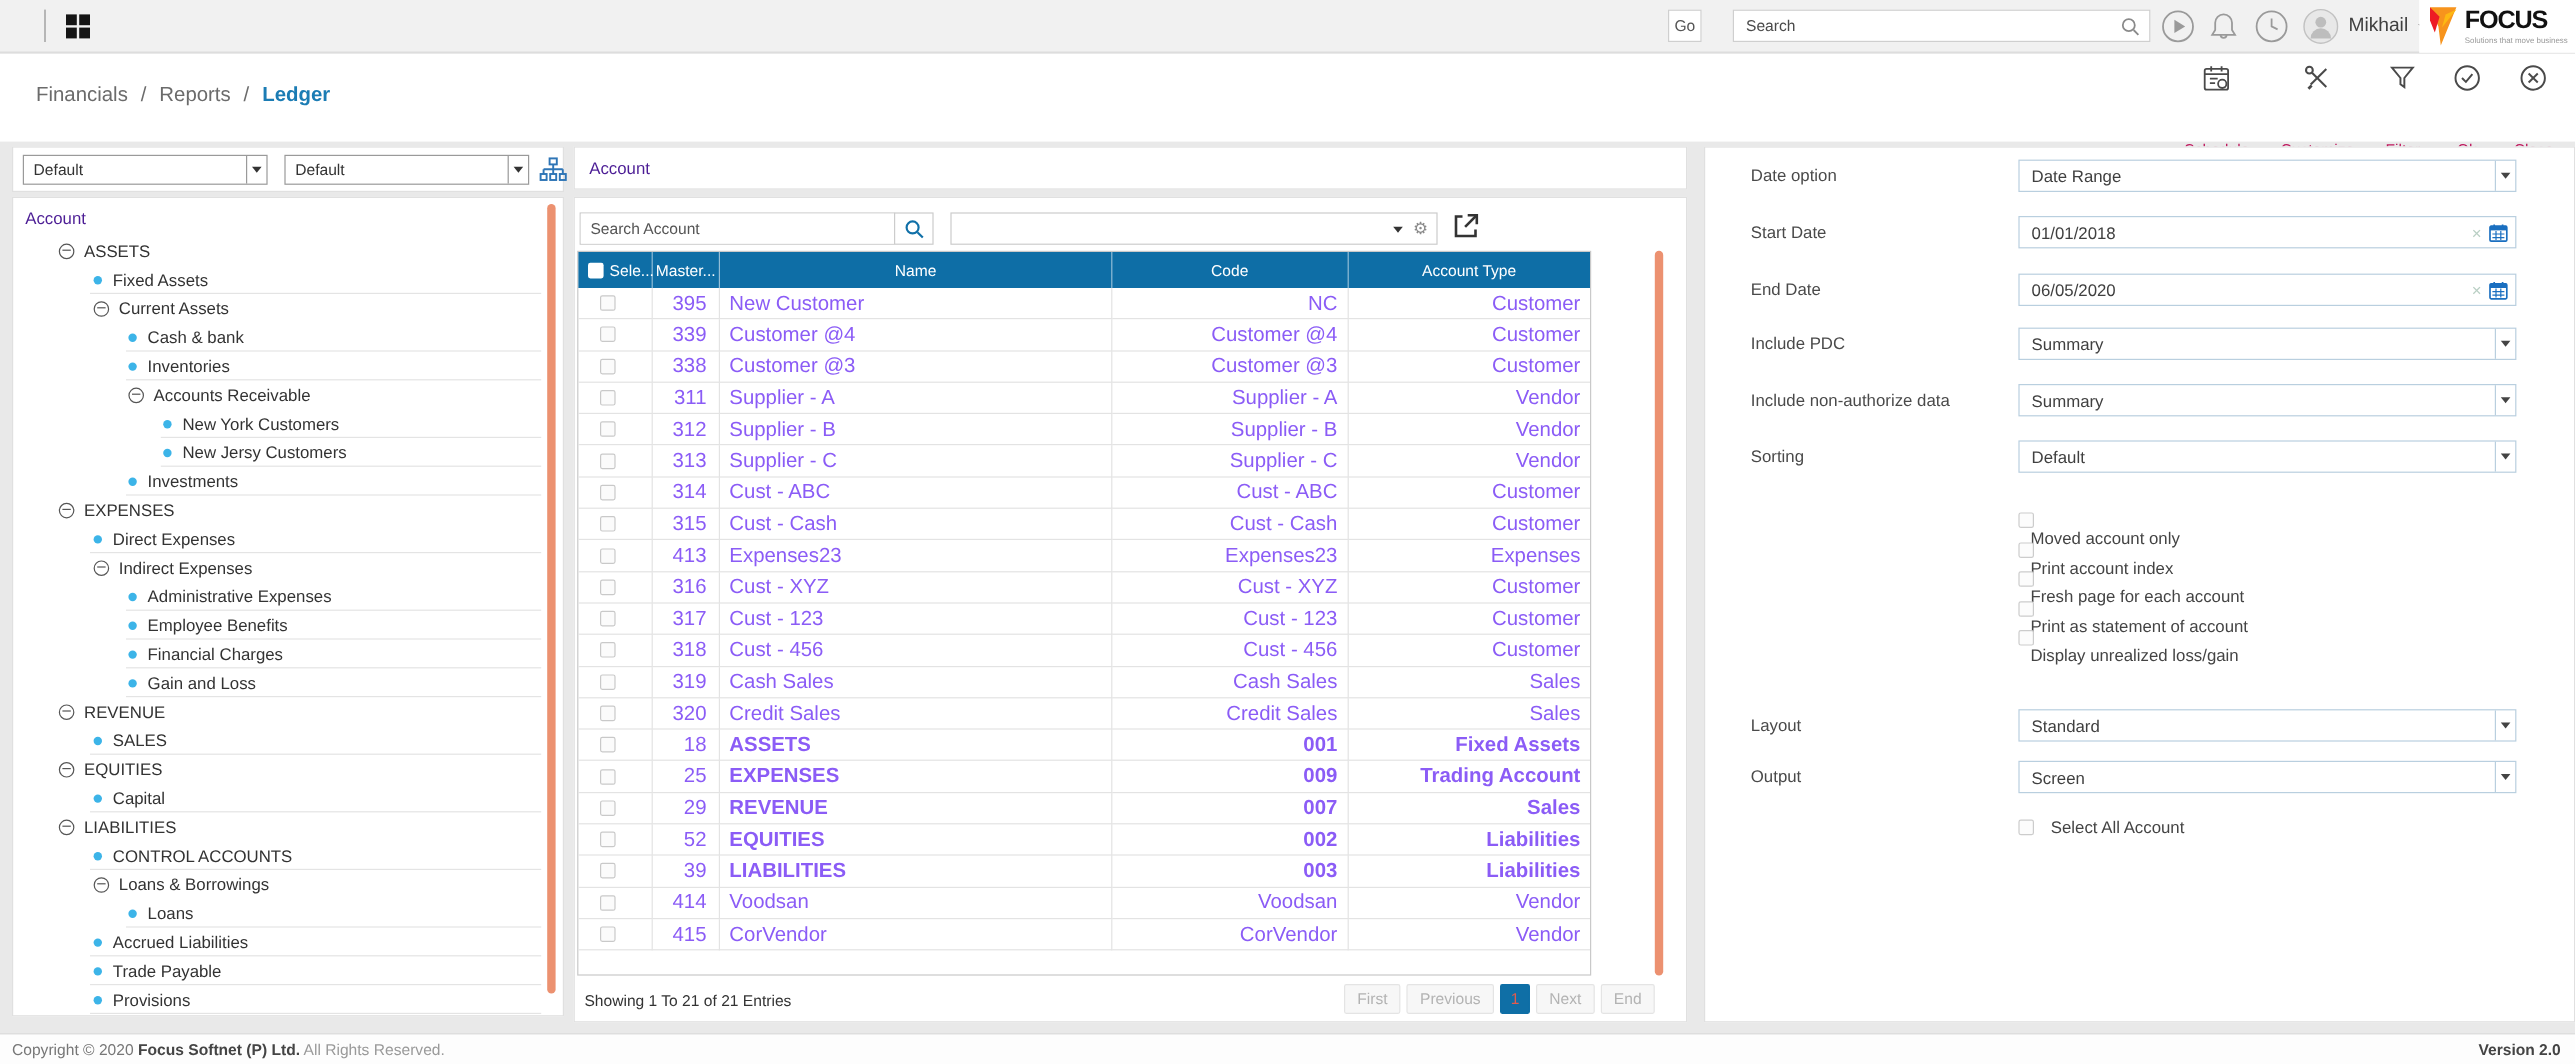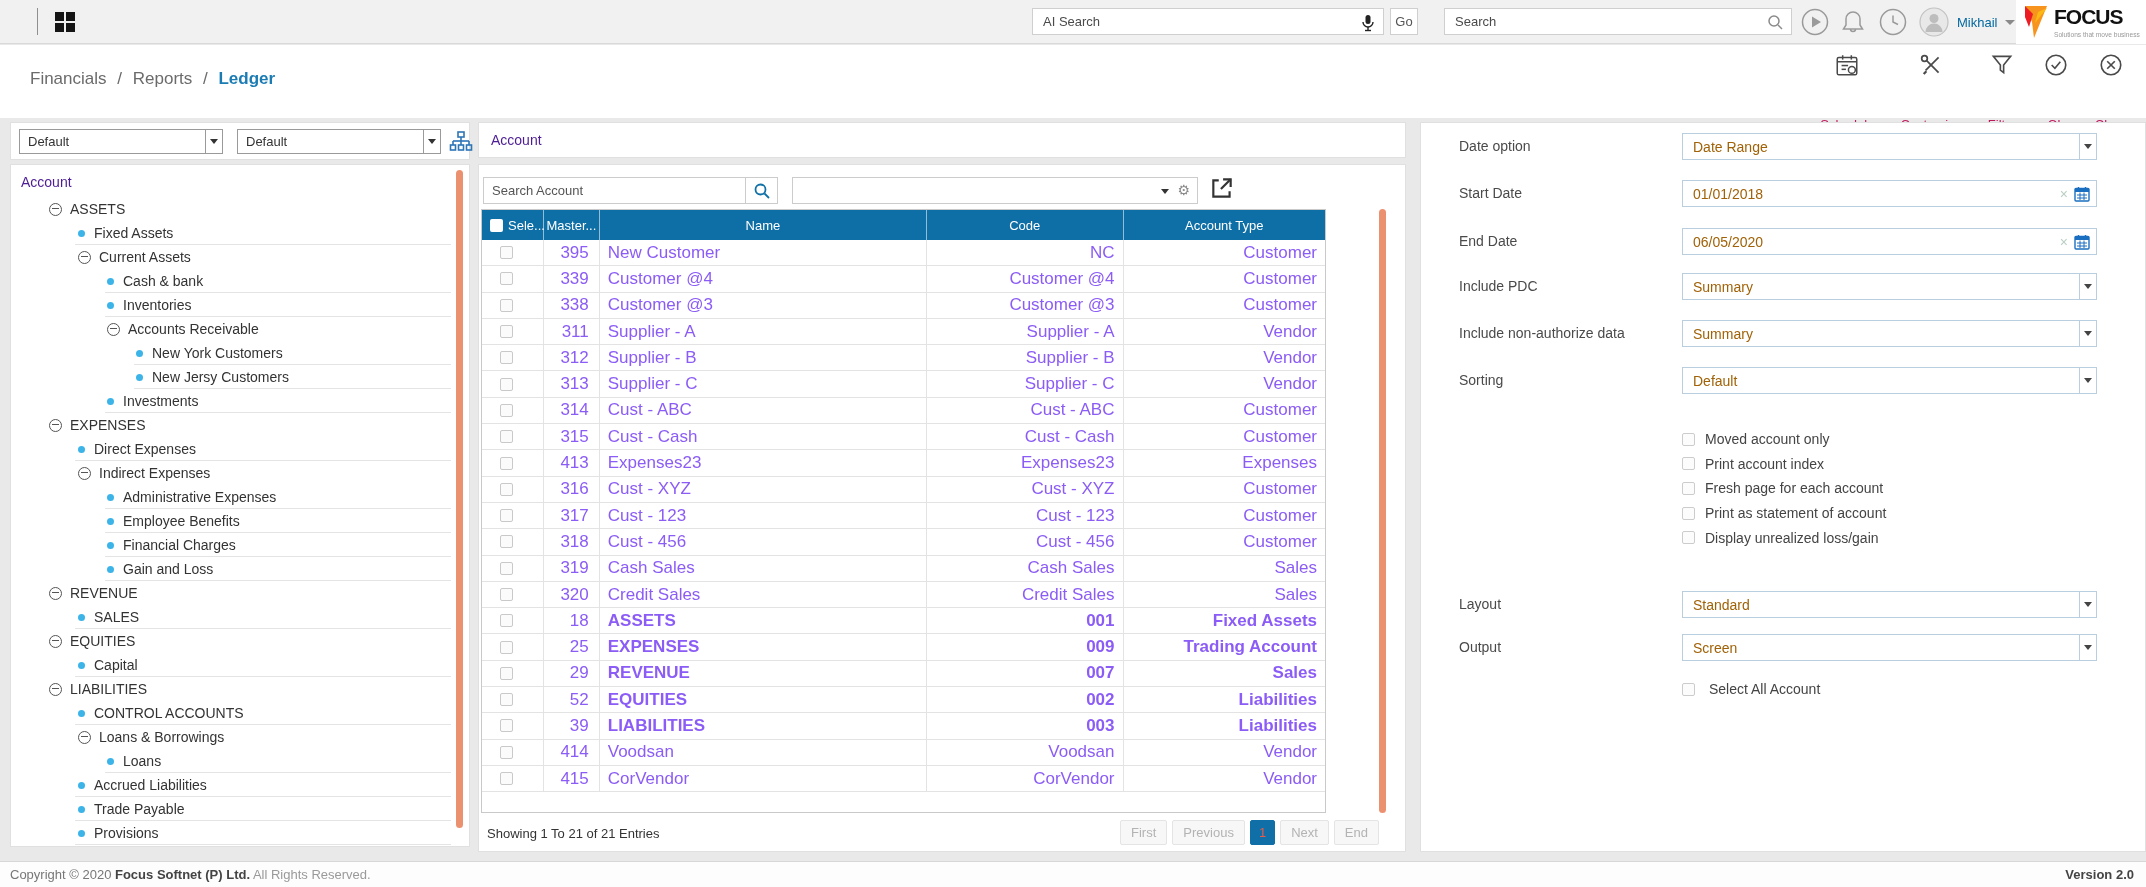--- a/index.html
+++ b/index.html
@@ -136,15 +136,6 @@
       <i></i>
     </div>
 
-  <div class="tb-input ai-wrap">
-    <input placeholder="AI Search" style="">
-    <svg width="16" height="18" viewBox="0 0 16 18">
-      <rect x="5.5" y="1" width="5" height="9" rx="2.5" fill="#222"></rect>
-      <path d="M3 8a5 5 0 0 0 10 0" fill="none" stroke="#222" stroke-width="1.4"></path>
-      <line x1="8" y1="13" x2="8" y2="16" stroke="#222" stroke-width="1.4"></line>
-      <line x1="5" y1="16.5" x2="11" y2="16.5" stroke="#222" stroke-width="1.4"></line>
-    </svg>
-  </div>
   <button class="go-btn">Go</button>
 
   <div class="tb-input search-wrap">

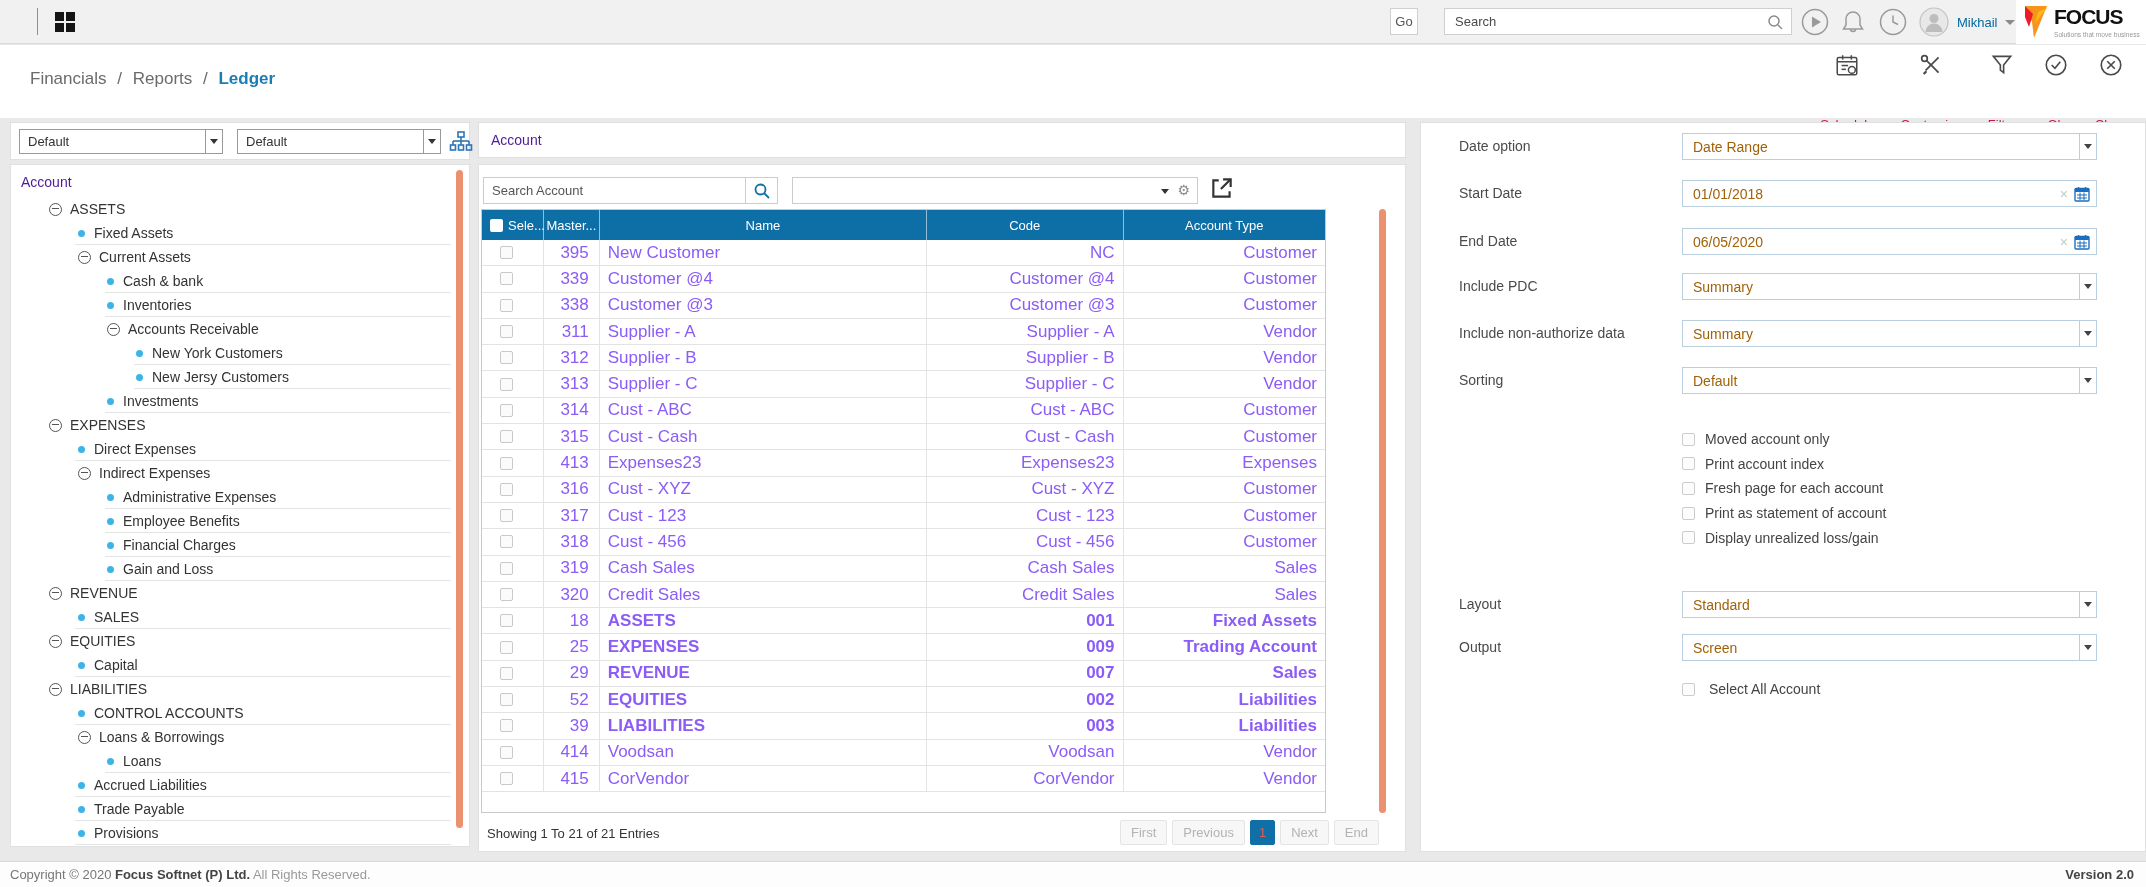--- a/index.html
+++ b/index.html
@@ -20,7 +20,7 @@
   .go-btn { position:absolute; left:1390px; top:8px; width:28px; height:27px; background:#fff; border:1px solid #cfcfcf; font:13px "Liberation Sans",sans-serif; color:#555; cursor:pointer; }
   .tb-circle { position:absolute; top:8px; width:28px; height:28px; cursor:pointer; }
   .user-wrap { position:absolute; left:1919px; top:0; height:44px; display:flex; align-items:center; gap:8px; cursor:pointer; }
-  .user-name { font-size:13px; color:#0369a1; }
+  .user-name { font-size:16px; color:#404040; }
   .user-caret { width:0; height:0; border-left:5px solid transparent; border-right:5px solid transparent; border-top:5px solid #8a8a8a; }
   .logo { position:absolute; left:2016px; top:0; width:130px; height:44px; background:#fff; }
   .logo-flame { position:absolute; left:7px; top:5px; }

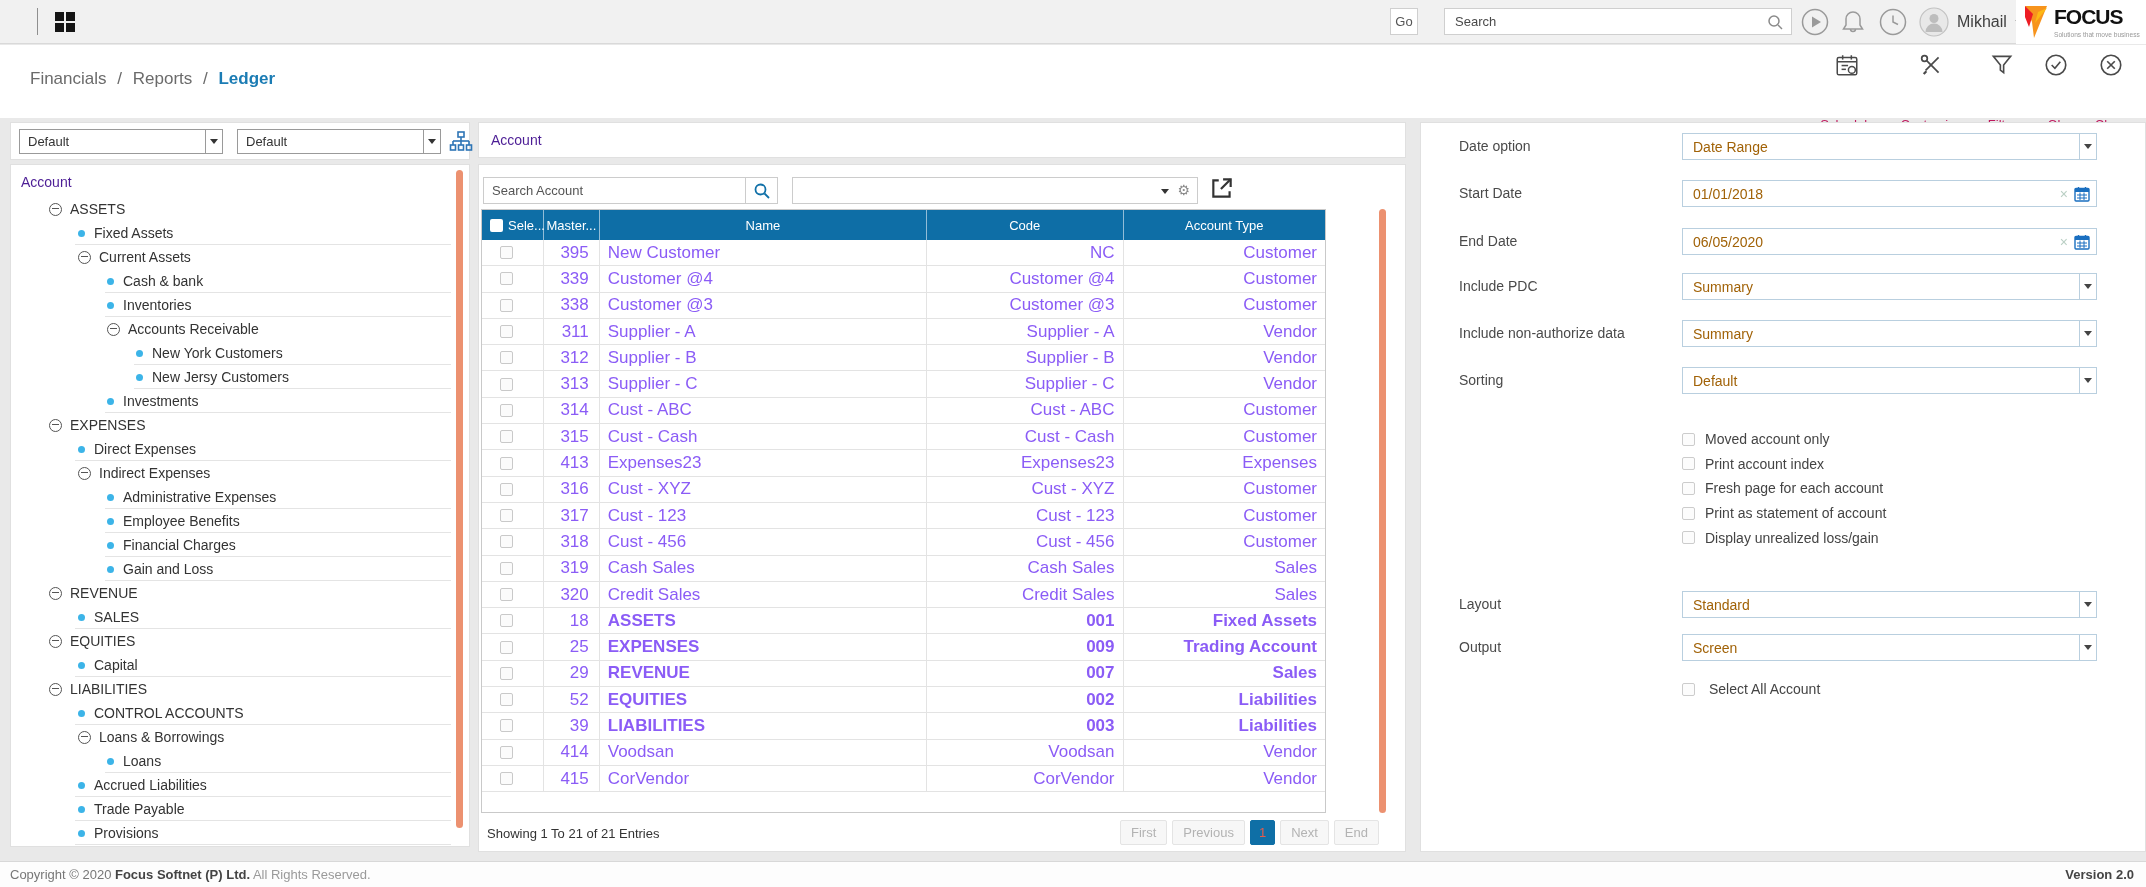--- a/index.html
+++ b/index.html
@@ -105,7 +105,7 @@
   .opt-label { position:absolute; left:38px; top:0; line-height:27px; font-size:14px; color:#4a4a4a; }
   .sel, .date-box { position:absolute; left:261px; top:0; width:415px; height:27px; border:1px solid #b9cfdf; background:#fff; }
   .sel { cursor:pointer; }
-  .sel-text, .date-text { position:absolute; left:10px; top:5px; font-size:14px; color:#a16207; }
+  .sel-text, .date-text { position:absolute; left:10px; top:5px; font-size:14px; color:#404040; }
   .sel-btn { position:absolute; right:0; top:0; width:17px; height:100%; border-left:1px solid #b9cfdf; display:flex; align-items:center; justify-content:center; }
   .sel-btn .caret { border-top-color:#444; }
   .date-clear { position:absolute; right:28px; top:5px; font-size:14px; color:#b9cfc4; cursor:pointer; }

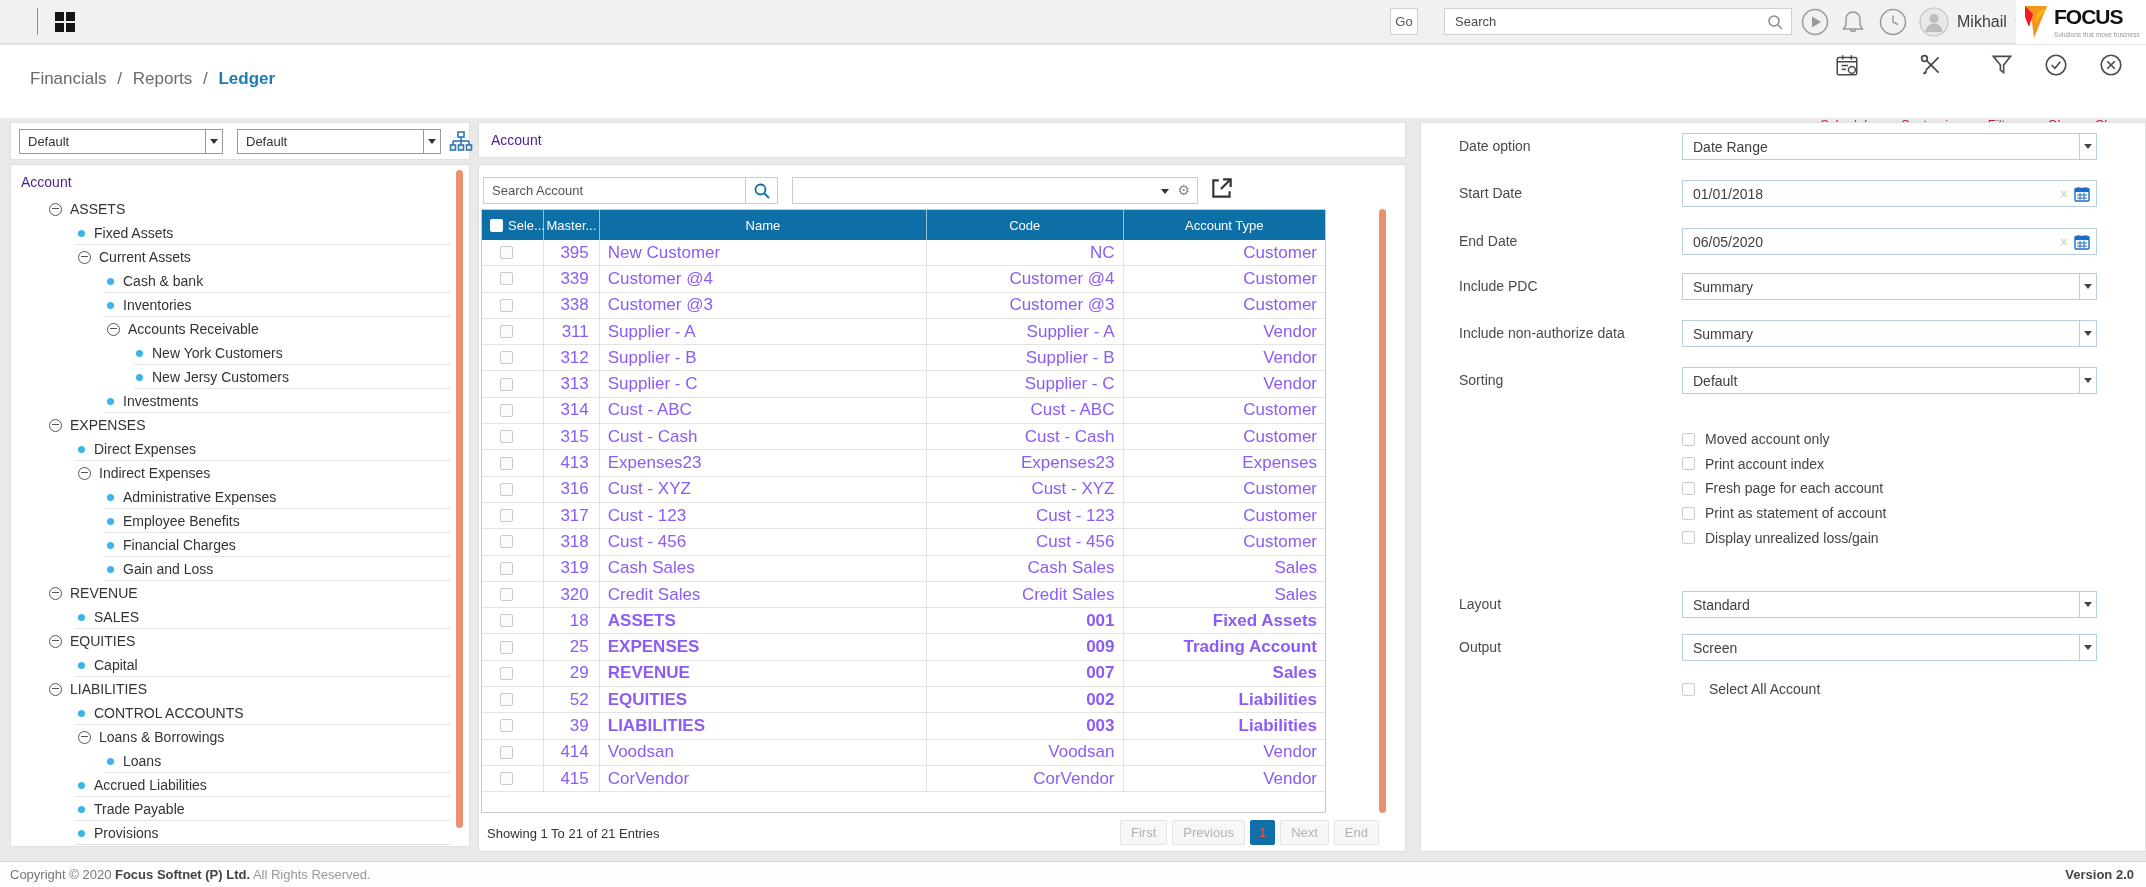--- a/index.html
+++ b/index.html
@@ -111,7 +111,7 @@
   .date-clear { position:absolute; right:28px; top:5px; font-size:14px; color:#b9cfc4; cursor:pointer; }
   .date-cal { position:absolute; right:6px; top:5px; cursor:pointer; }
   .opt-checks { position:absolute; left:261px; top:304px; }
-  .chk-row { display:flex; align-items:center; height:24.6px; cursor:pointer; }
+  .chk-row { display:flex; height:24.6px; cursor:pointer;flex-direction:column; }
   .chk { width:13px; height:13px; border:1px solid #ccc; background:#fcfcfc; border-radius:2px; flex:0 0 13px; }
   .chk-label { margin-left:10px; font-size:14px; color:#444; }
   .select-all-row { position:absolute; left:261px; top:558px; display:flex; align-items:center; cursor:pointer; }

